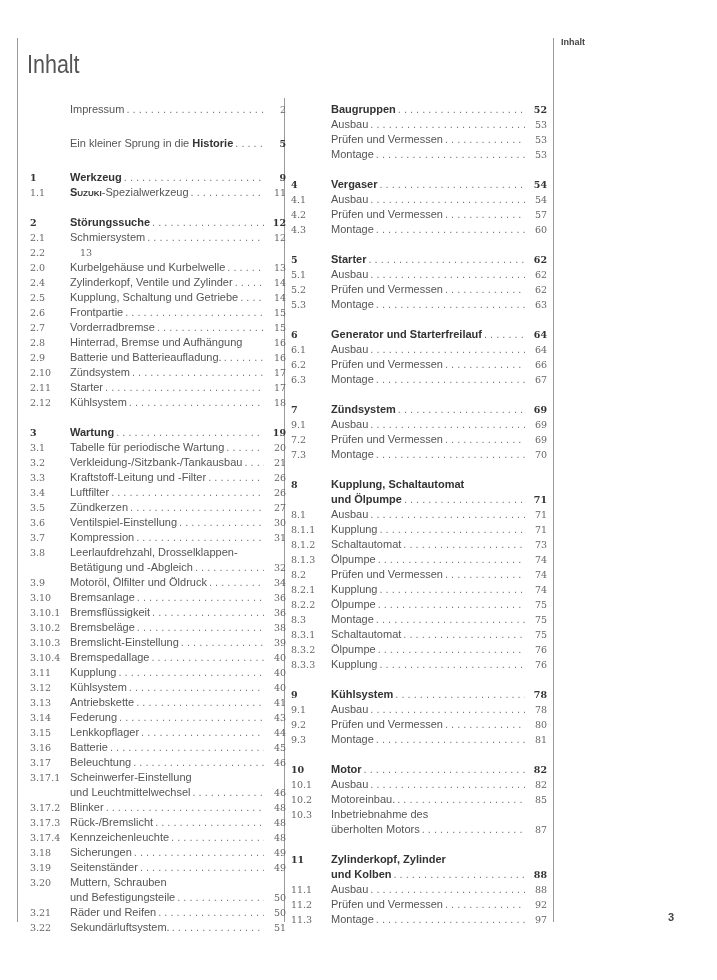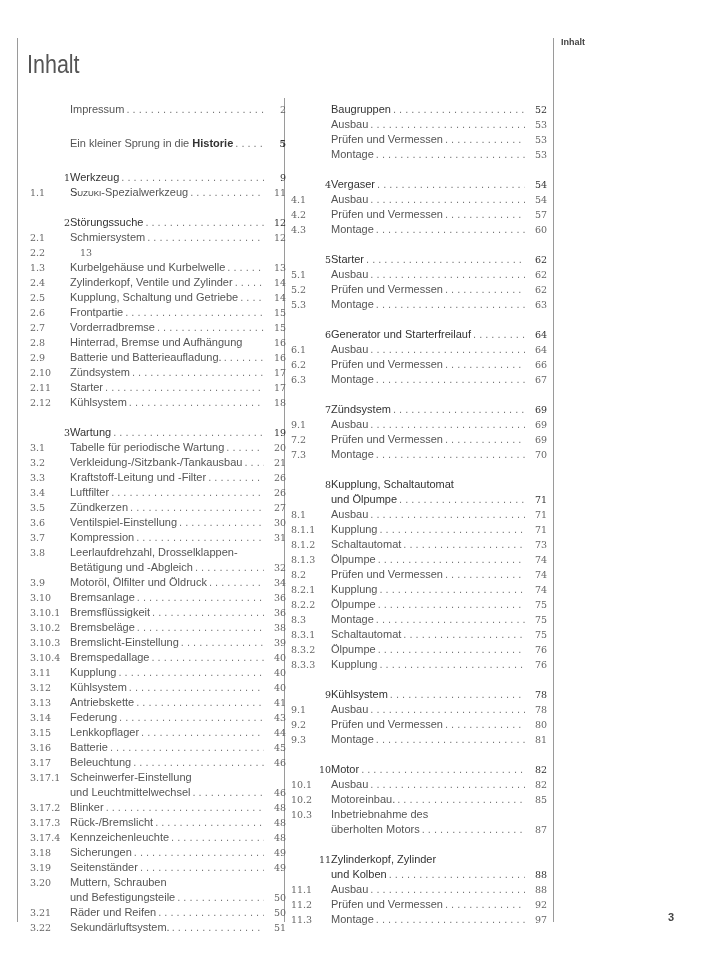--- a/index.html
+++ b/index.html
@@ -36,7 +36,7 @@
   }
   .leader::after { content: ". . . . . . . . . . . . . . . . . . . . . . . . . . . . . . . . . . . . . . . . . . . . . . . . . . . . . ."; letter-spacing: 0; }
   .page { width: 22px; flex: none; text-align: right; font-family: "DejaVu Serif", serif; font-size: 9.5px; color: #666; }
-  .row.bold .title-text, .row.bold .page, .row.bold .num { font-weight: normal; color: #333; text-align: right; }
+  .row.bold .title-text, .row.bold .page, .row.bold .num { font-weight: bold; color: #333; }
   .row.bold .num, .row.bold .page { font-family: "DejaVu Serif", serif; }
   .row.nolead .leader::after { content: ""; }
   .gap { height: 15px; }

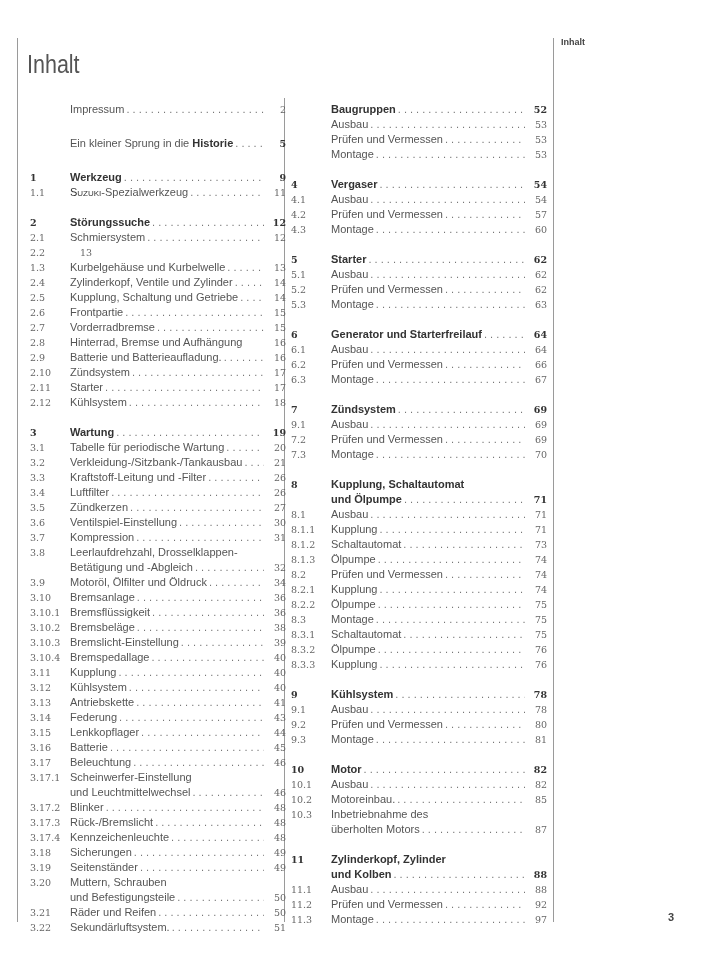--- a/index.html
+++ b/index.html
@@ -42,7 +42,7 @@
   .gap { height: 15px; }
   .gap-big { height: 19px; }
   .hist-b { font-weight: bold; color: #333; text-align: right; }
-  .sc { font-variant: small-caps; font-weight: normal; color: #333; }
+  .sc { font-variant: small-caps; font-weight: bold; color: #333; }
 </style>
 </head>
 <body>

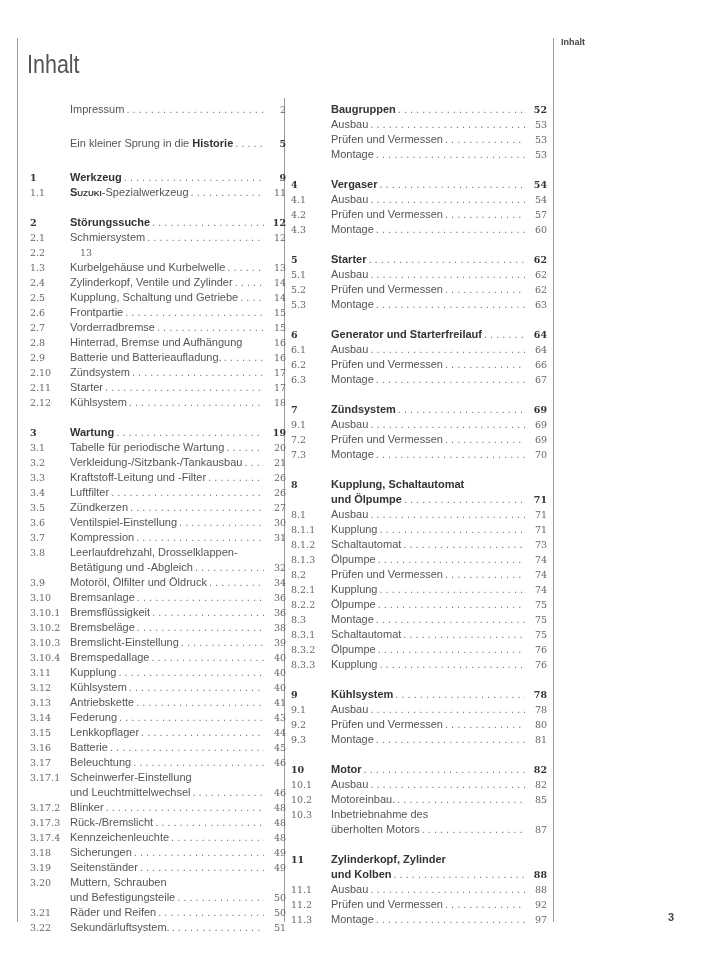--- a/index.html
+++ b/index.html
@@ -112,7 +112,7 @@
       <span class="page">13</span>
     </div>
     <div class="row">
-      <span class="num">1.3</span>
+      <span class="num">2.0</span>
       <span class="title-wrap">
         <span class="title-text">Kurbelgehäuse und Kurbelwelle</span>
         <span class="leader"></span>

